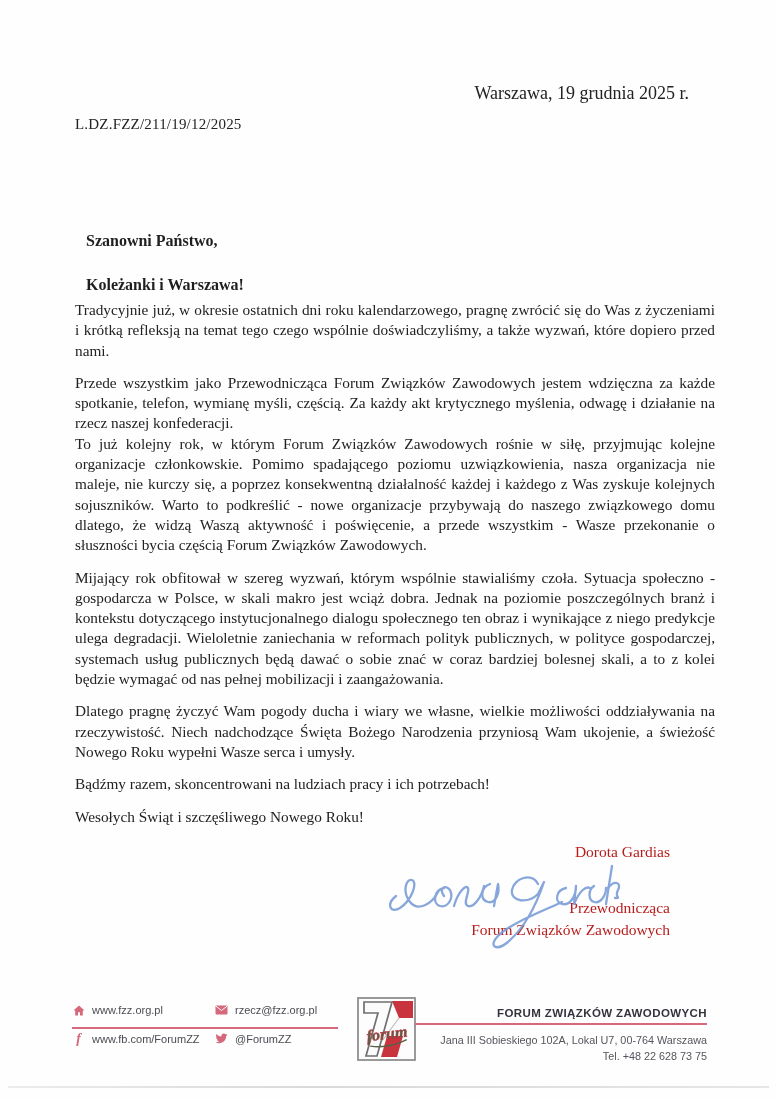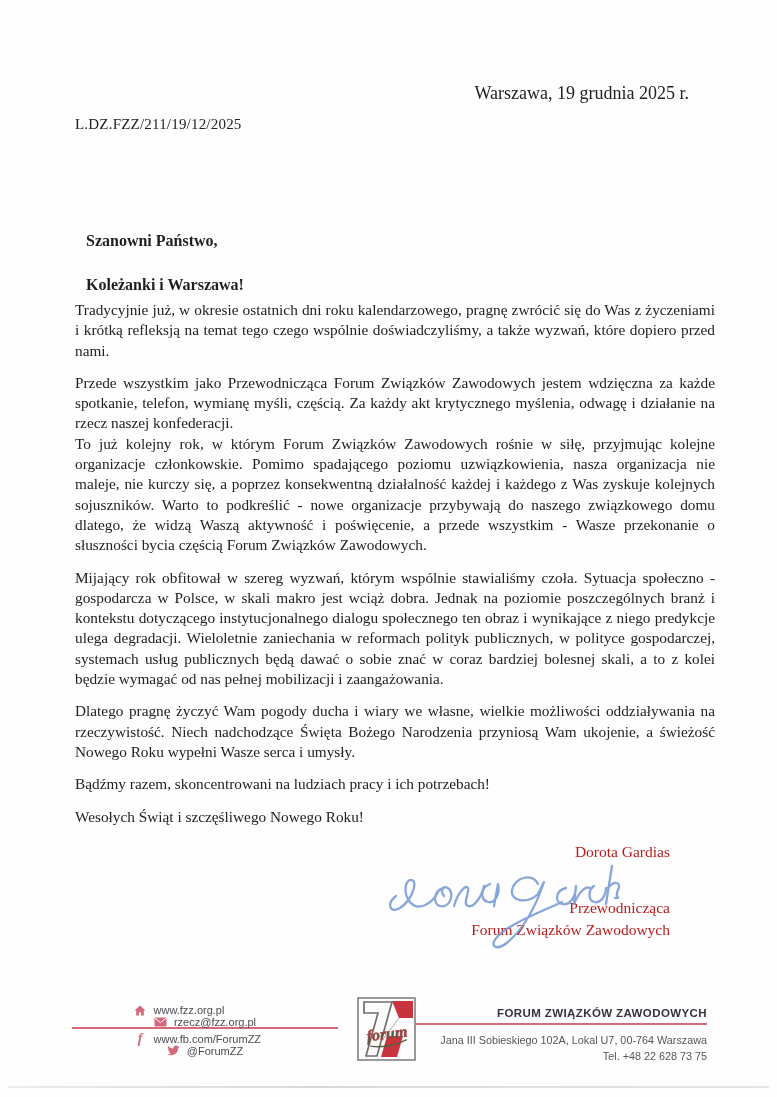--- a/index.html
+++ b/index.html
@@ -35,7 +35,7 @@
   }
   .footer { font-family:"Liberation Sans", sans-serif; color:#4b4b52; }
   .footer-left { position:absolute; left:72px; top:1004px; width:266px; font-size:11px; }
-  .contact-row { display:flex; align-items:center; height:20px;flex-direction:column; }
+  .contact-row { display:flex; align-items:flex-start; height:20px; }
   .contact-cell { display:flex; align-items:center; gap:7px; }
   .contact-cell.first { width:143px; }
   .red-rule { height:1.6px; background:#d5687a; border:none; margin:3px 0 4px 0; }

